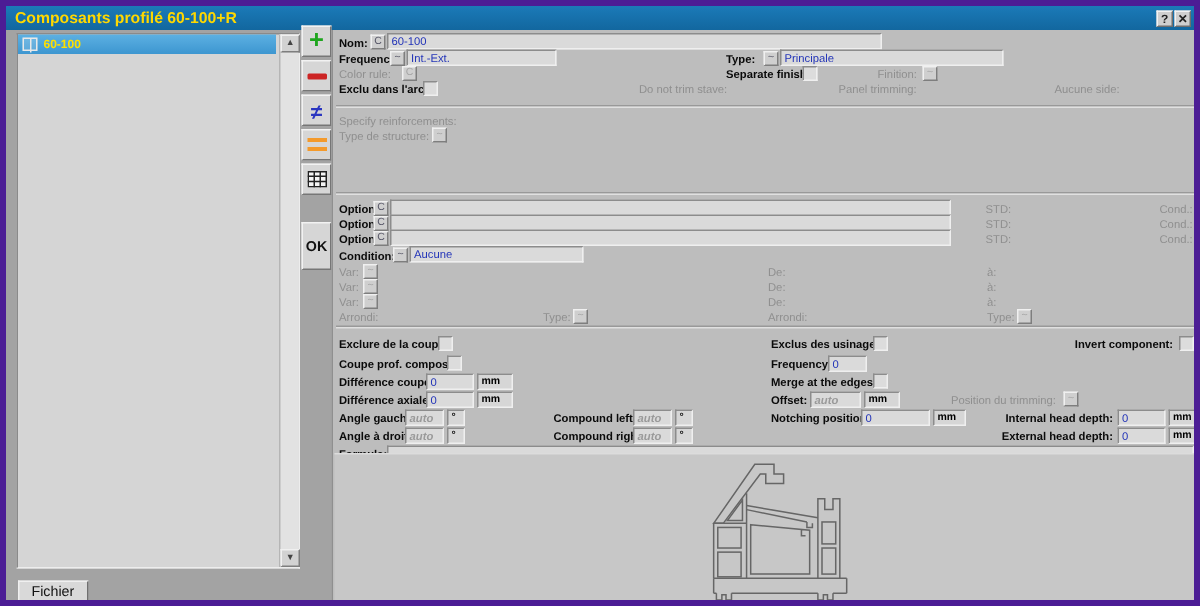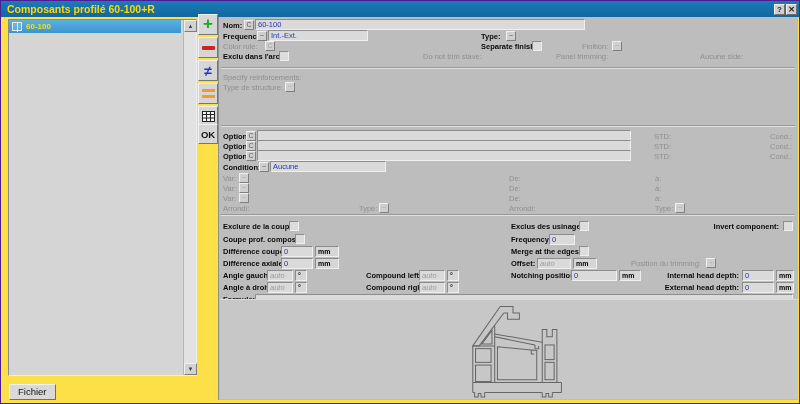--- a/index.html
+++ b/index.html
@@ -4,7 +4,7 @@
 <style>
   html,body{margin:0;padding:0;background:#888;}
   *{box-sizing:border-box;font-family:"Liberation Sans",sans-serif;}
-  .win{position:relative;width:800px;height:404px;background:#fde047;border:1px solid #4c1d95;overflow:hidden;}
+  .win{position:relative;width:800px;height:404px;background:#a3a3a3;border:4px solid #4c1d95;overflow:hidden;}
   .titlebar{position:absolute;left:0;top:0;width:100%;height:16px;background:linear-gradient(#1b7ab8,#12679f);}
   .title{position:absolute;left:6px;top:2px;font-size:10.5px;font-weight:bold;color:#ffd800;white-space:nowrap;}
   .tbtn{position:absolute;top:3px;width:11px;height:11px;background:#cfcfcf;border:1px solid;border-color:#f2f2f2 #6e6e6e #6e6e6e #f2f2f2;font-size:8px;line-height:9px;text-align:center;color:#222;font-weight:bold;}

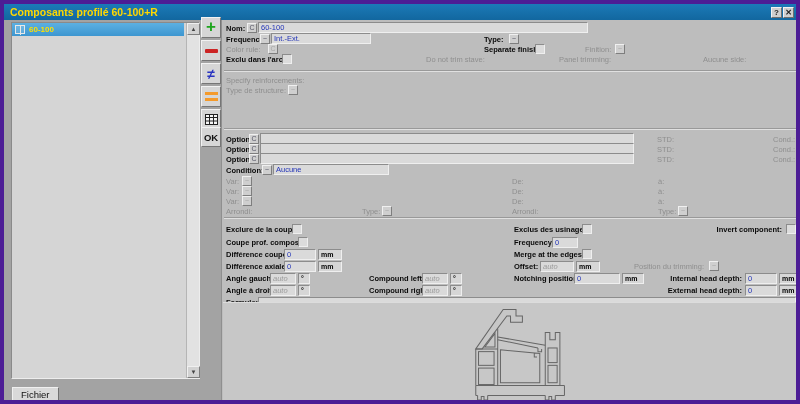--- a/index.html
+++ b/index.html
@@ -92,6 +92,7 @@
     <div class="inp" style="left:49px;top:13px;width:100px">Int.-Ext.</div>
     <span class="bl" style="left:262px;top:15px">Type:</span>
     <span class="sbtn" style="left:287px;top:14px">~</span>
+    <div class="inp" style="left:298px;top:13px;width:149px">Principale</div>
 
     <span class="gl" style="left:4px;top:25px">Color rule:</span>
     <span class="sbtn dis" style="left:46px;top:24px">C</span>

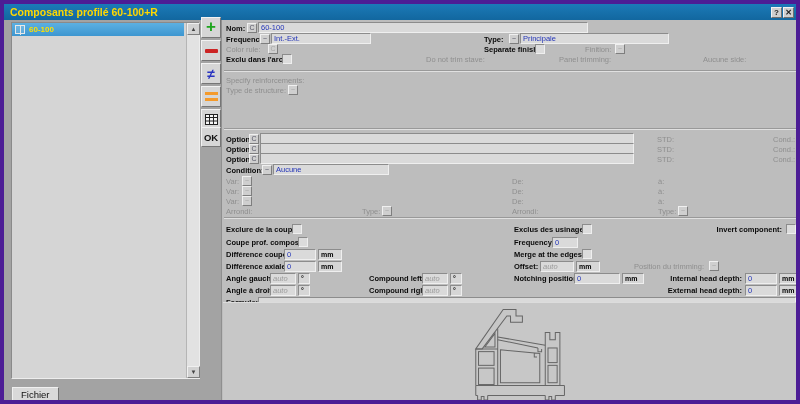--- a/index.html
+++ b/index.html
@@ -77,7 +77,7 @@
         <path d="M0 3.5h13M0 7h13M4.5 0v11M8.5 0v11" stroke="#222" stroke-width="1" fill="none"></path>
       </svg>
   </div>
-  <div class="toolbtn" style="top:123px;height:20px">
+  <div class="toolbtn" style="top:144px;height:32px">
       <span class="tok">OK</span>
     </div>
 

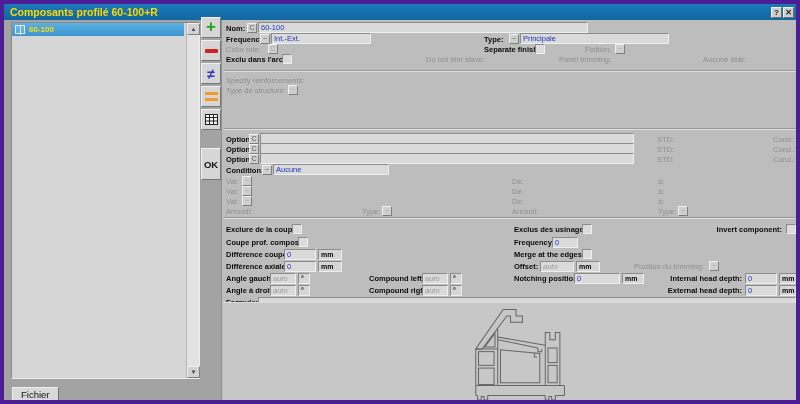--- a/index.html
+++ b/index.html
@@ -27,7 +27,7 @@
   .bl{position:absolute;font-size:7.5px;font-weight:bold;color:#0a0a0a;white-space:nowrap;text-align:right;}
   .gl{position:absolute;font-size:7.5px;color:#8f8f8f;white-space:nowrap;}
   .inp{position:absolute;height:11px;background:#dadada;border:1px solid;border-color:#8c8c8c #efefef #efefef #8c8c8c;font-size:7.5px;line-height:9px;color:#2334b8;padding:0 2px;white-space:nowrap;overflow:hidden;}
-  .inp.auto{color:#9a9a9a;font-style:italic;}
+  .inp.auto{color:#9a9a9a;font-style:italic;font-weight:bold;}
   .unit{position:absolute;height:11px;background:#d6d6d6;border:1px solid;border-color:#8c8c8c #efefef #efefef #8c8c8c;font-size:7px;font-weight:bold;line-height:9px;color:#000;padding:0 2px;}
   .chk{position:absolute;width:10px;height:10px;background:#dcdcdc;border:1px solid;border-color:#8c8c8c #efefef #efefef #8c8c8c;}
   .sbtn{position:absolute;width:10px;height:10px;background:#cfcfcf;border:1px solid;border-color:#f0f0f0 #7e7e7e #7e7e7e #f0f0f0;font-size:7px;line-height:8px;text-align:center;color:#556;}

